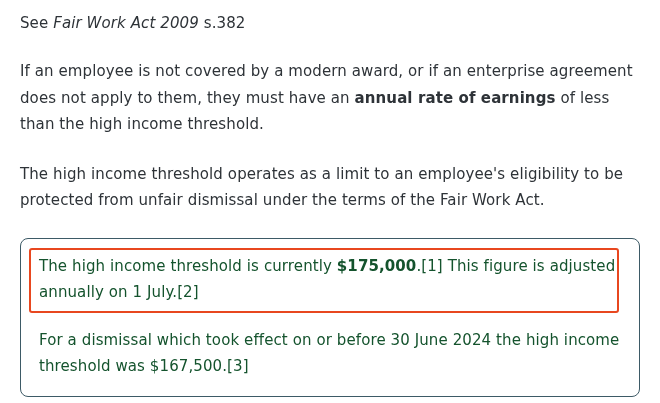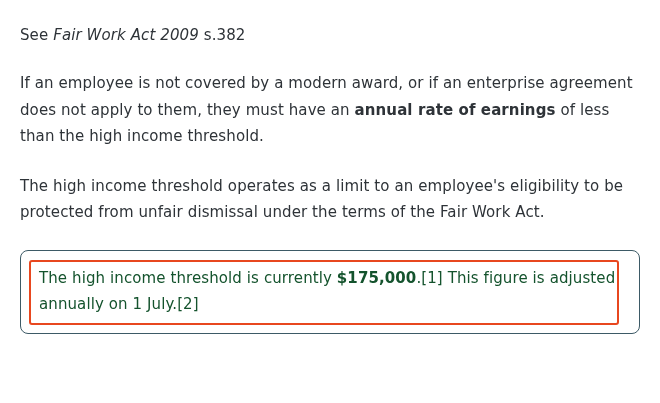--- a/index.html
+++ b/index.html
@@ -20,7 +20,6 @@
     height: 294px;
     box-sizing: border-box;
     padding: 8px 20px 16px 20px;
-    margin-top: 12px;
   }
   p.body-text {
     margin: 0 0 24px 0;

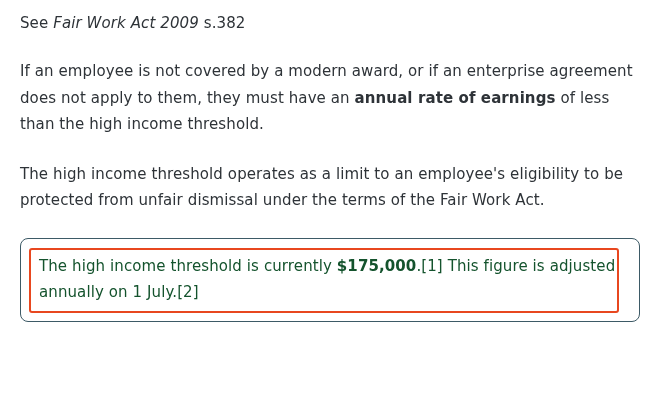--- a/index.html
+++ b/index.html
@@ -82,6 +82,7 @@
   <div class="callout">
     <div class="highlight-box"></div>
     <p class="first-callout"><span>The high income threshold is currently </span><strong class="bold">$175,000</strong><span>.[1] This figure is adjusted annually on 1 July.[2]</span></p>
+    <p class="second">For a dismissal which took effect on or before 30 June 2024 the high income threshold was $167,500.[3]</p>
   </div>
 
 </div>

